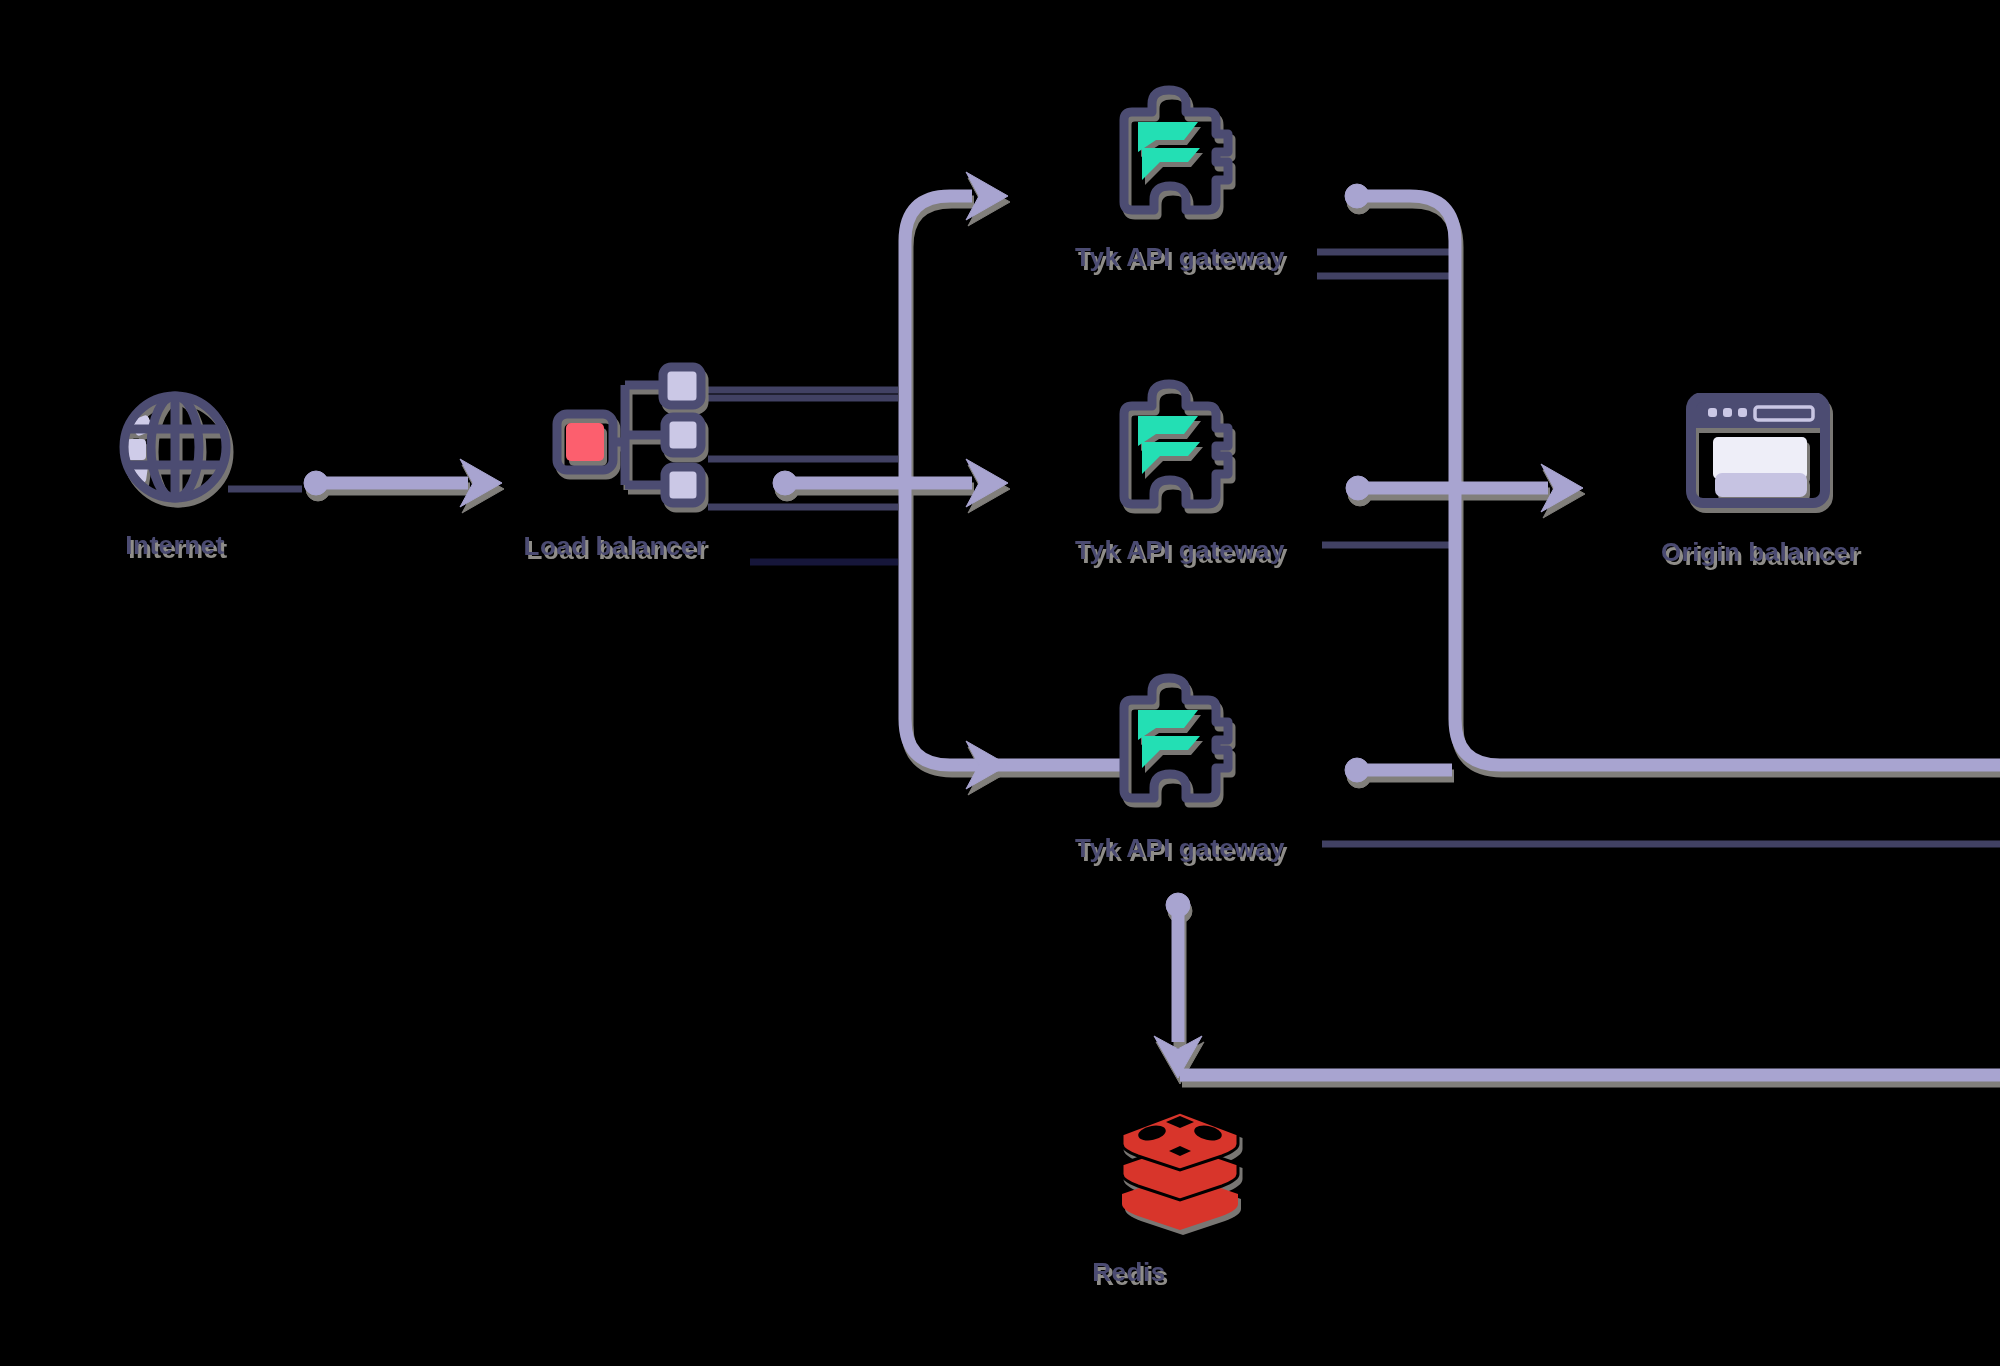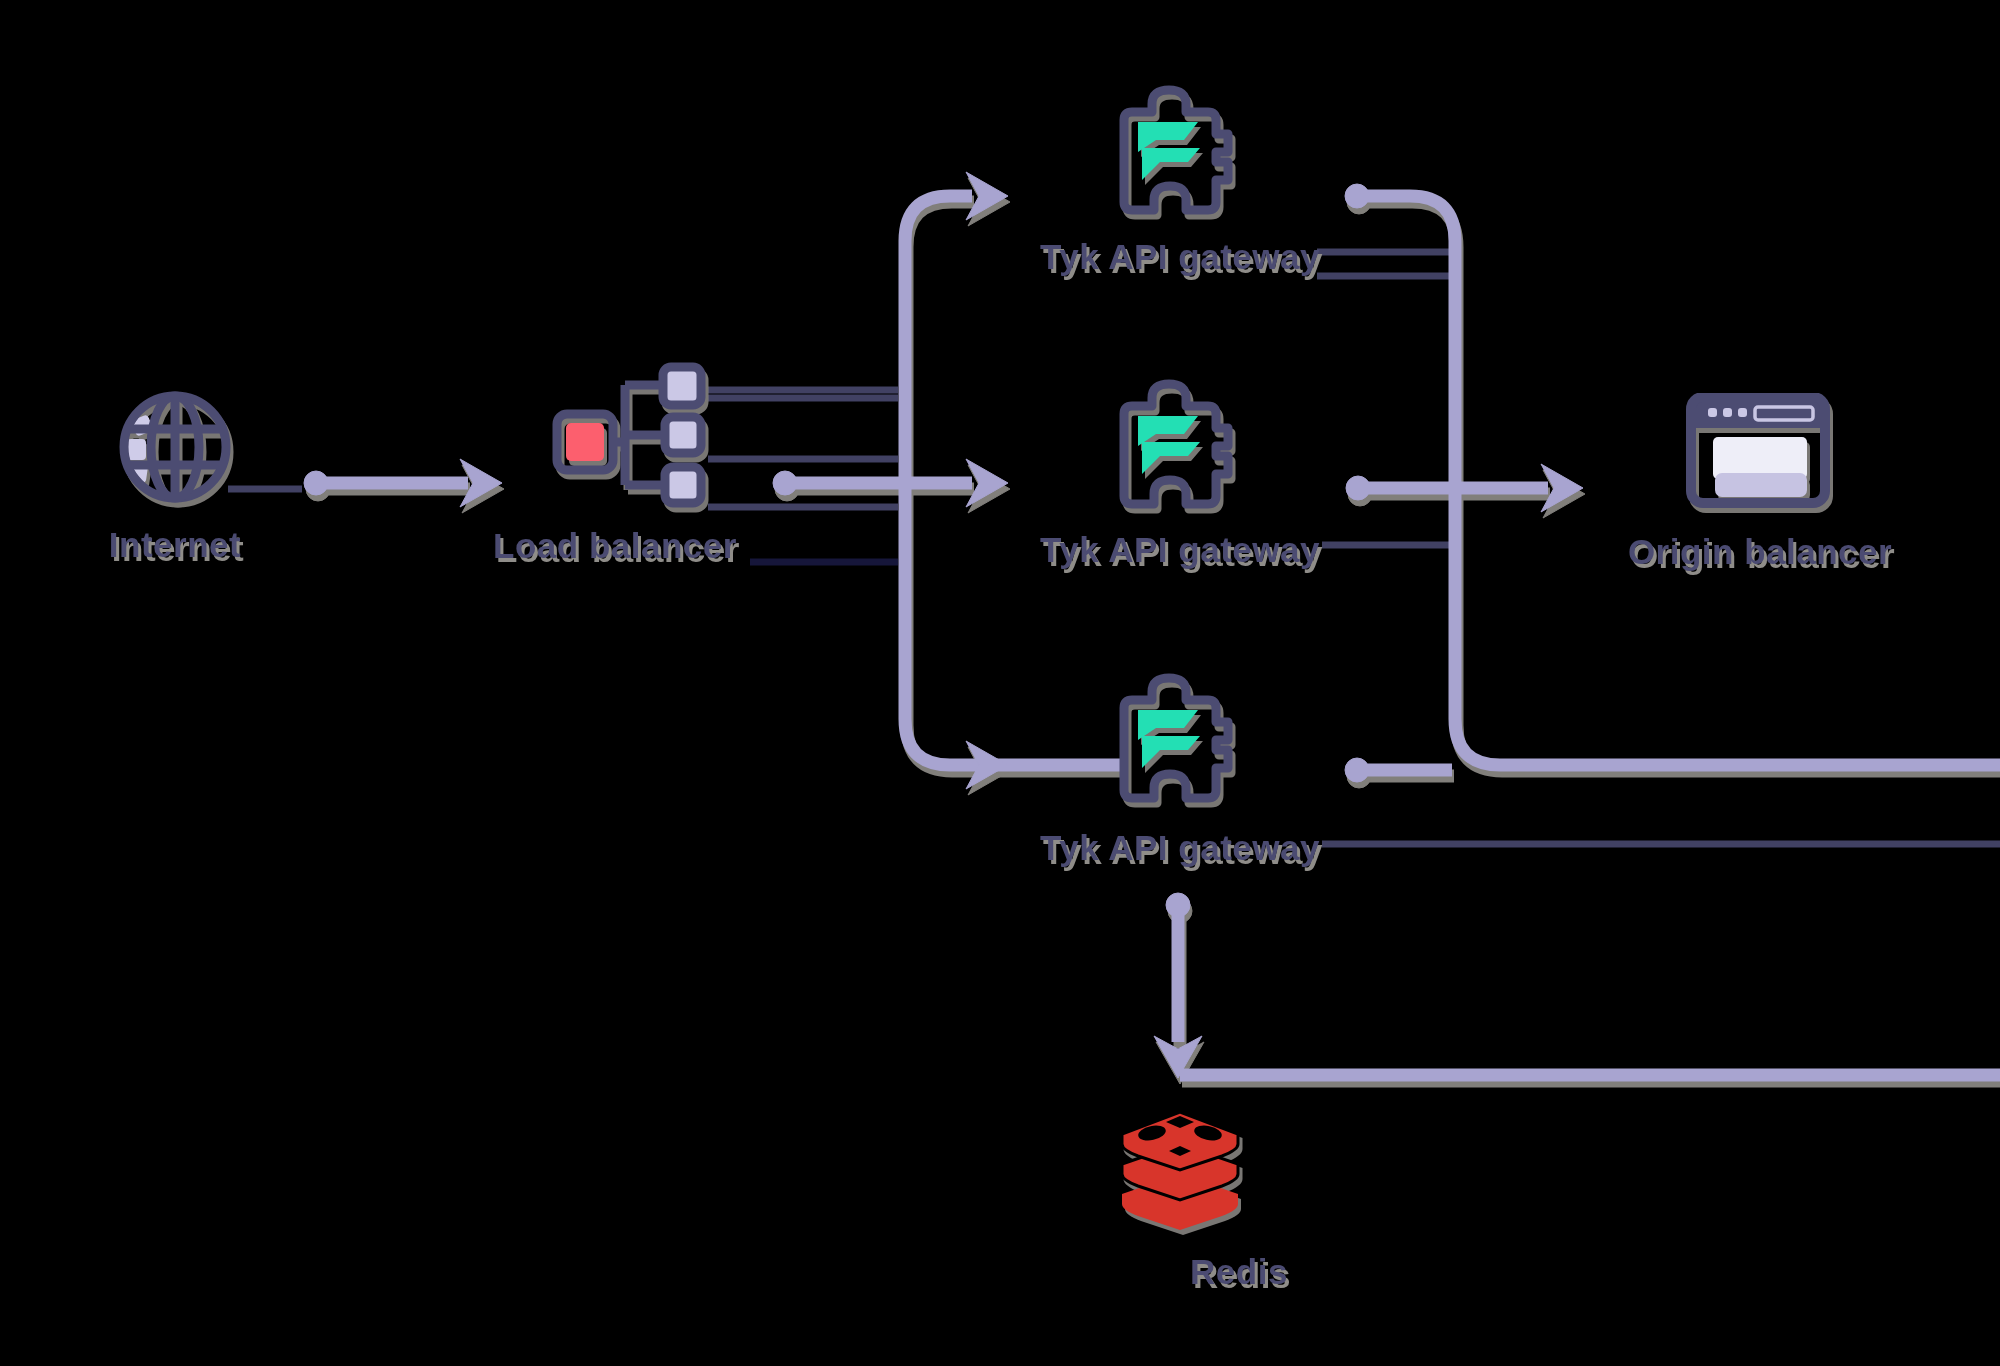--- a/index.html
+++ b/index.html
@@ -5,7 +5,7 @@
   html,body{margin:0;padding:0;background:#000;}
   .stage{position:relative;width:2000px;height:1366px;background:#000000;overflow:hidden;
          font-family:"Liberation Sans", sans-serif;}
-  .label{position:absolute;transform:translate(-50%,-50%);font-weight:bold;font-size:35px;
+  .label{position:absolute;transform:translate(-50%,-50%);font-weight:bold;font-size:26px;
          color:#4b4b72;text-shadow:3px 4px 0 #8f8d89;white-space:nowrap;letter-spacing:.5px;}
   .layer{position:absolute;left:0;top:0;}
   .icon{position:absolute;filter:drop-shadow(3px 5px 0 rgba(142,140,136,0.85));}

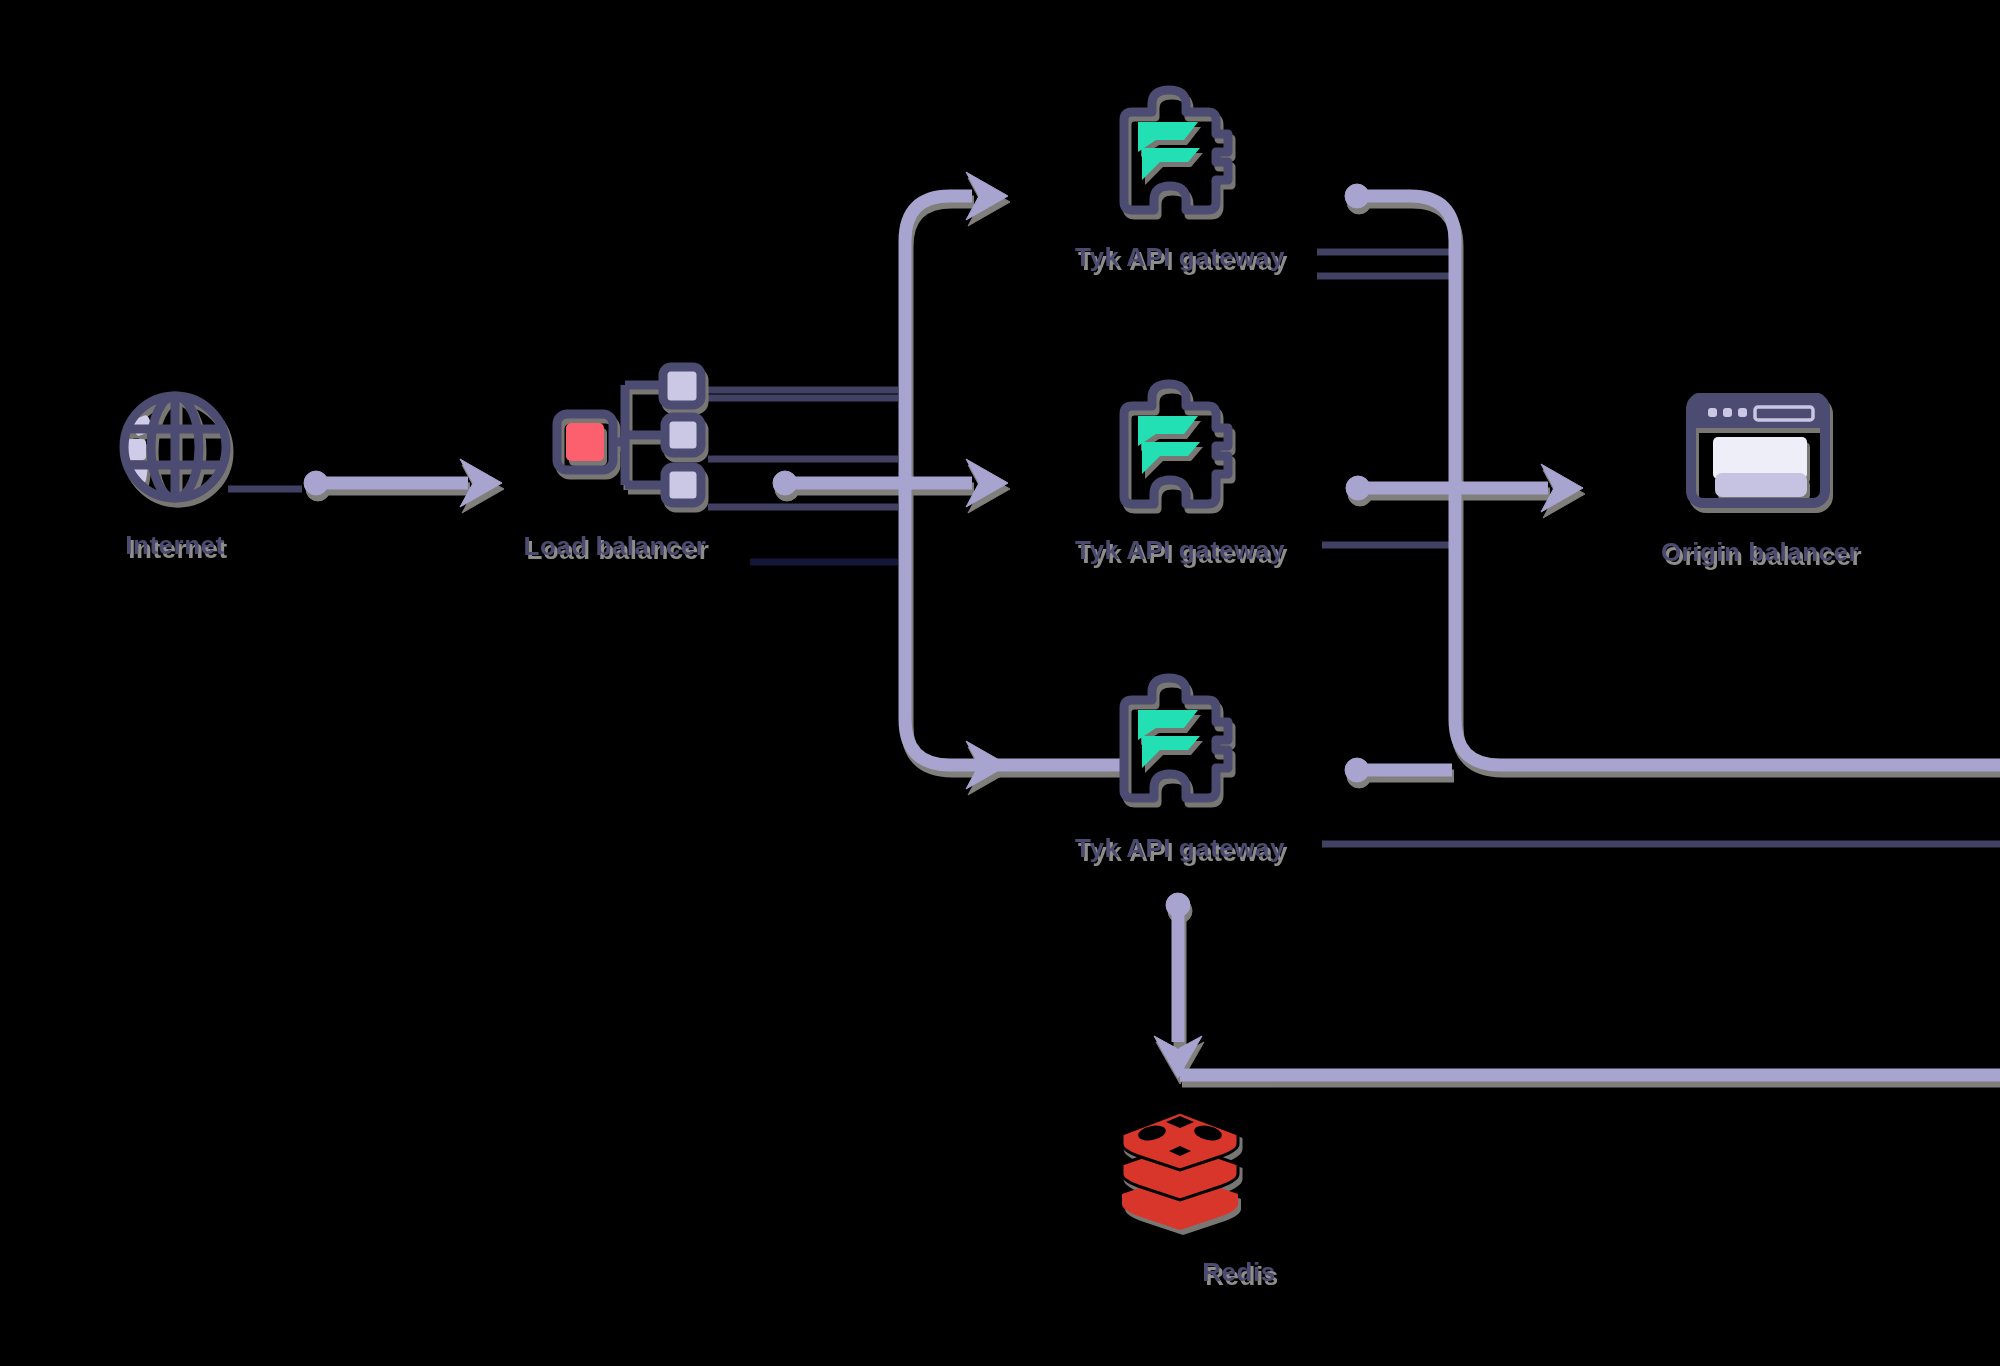--- a/index.html
+++ b/index.html
@@ -176,7 +176,7 @@
   <div class="label" style="left:1180px;top:550px">Tyk API gateway</div>
   <div class="label" style="left:1180px;top:848px">Tyk API gateway</div>
   <div class="label" style="left:1760px;top:552px">Origin balancer</div>
-  <div class="label" style="left:1239px;top:1272px">Redis</div>
+  <div class="label" style="left:1129px;top:1272px">Redis</div>
 </div>
 
 </body></html>

